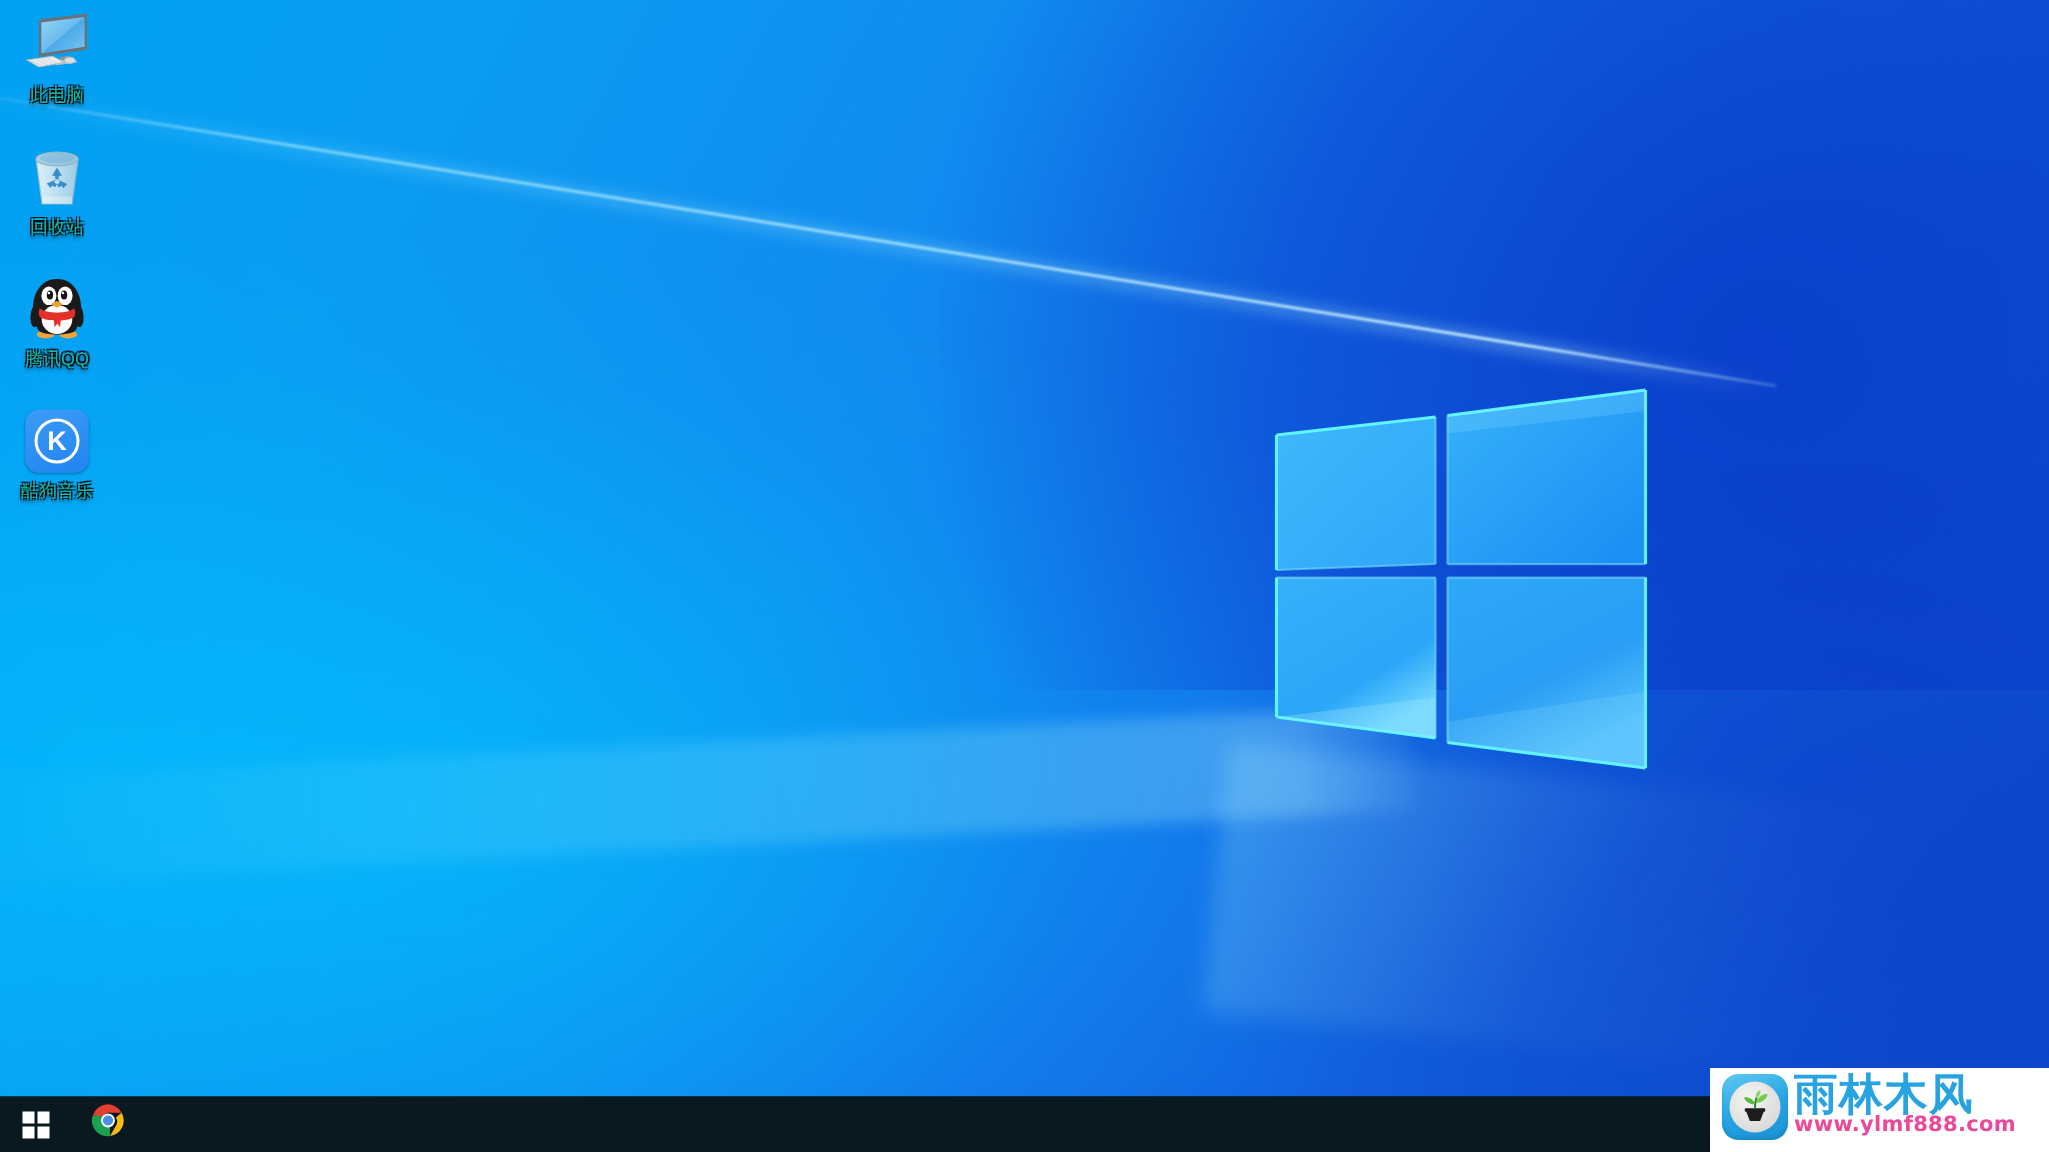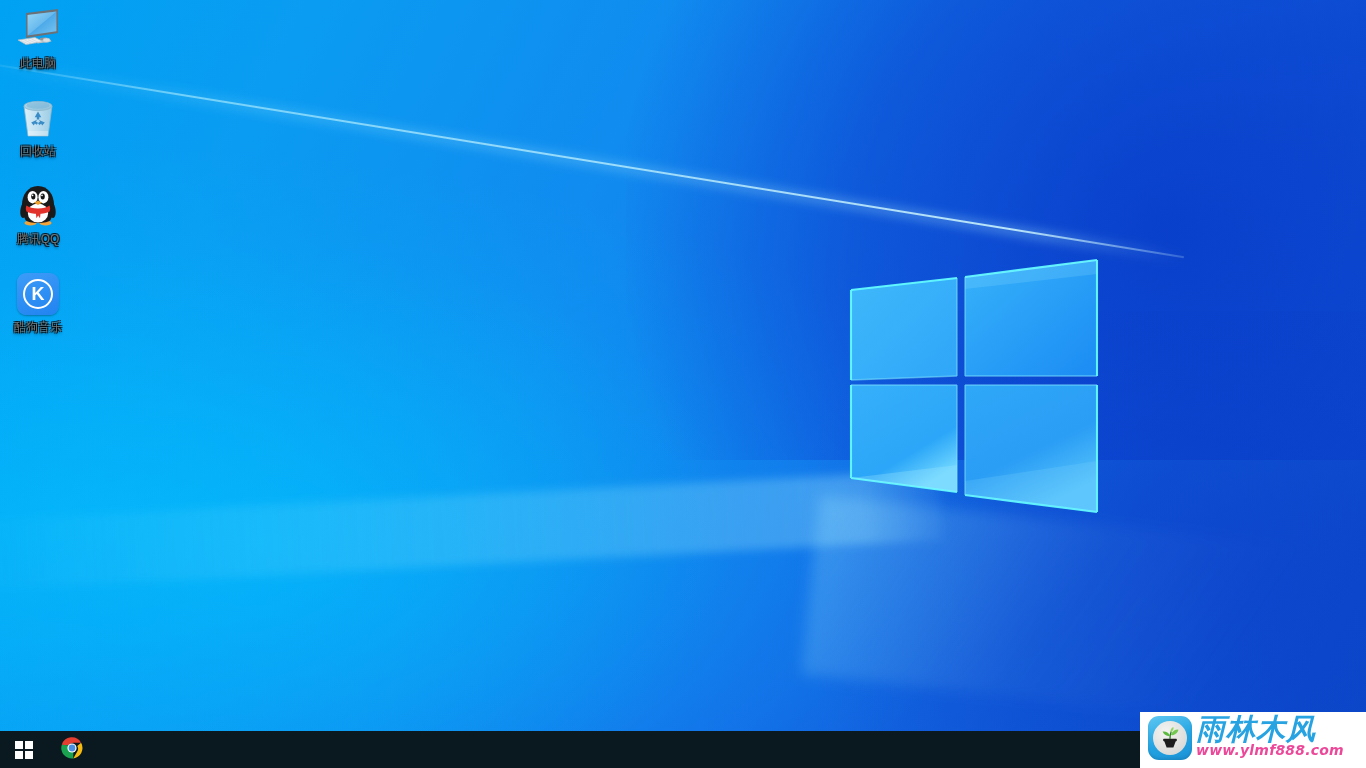--- a/index.html
+++ b/index.html
@@ -87,7 +87,7 @@
   }
   .desk-icon .label {
     margin-top:3px; width:74px; text-align:center;
-    font-size:12px; line-height:13px; color:#737373;
+    font-size:12px; line-height:13px; color:#14b8a6;
     font-family:"Liberation Sans","DejaVu Sans",sans-serif;
     text-shadow:
        1px 1px 0 rgba(0,0,0,0.85), -1px 1px 0 rgba(0,0,0,0.70),

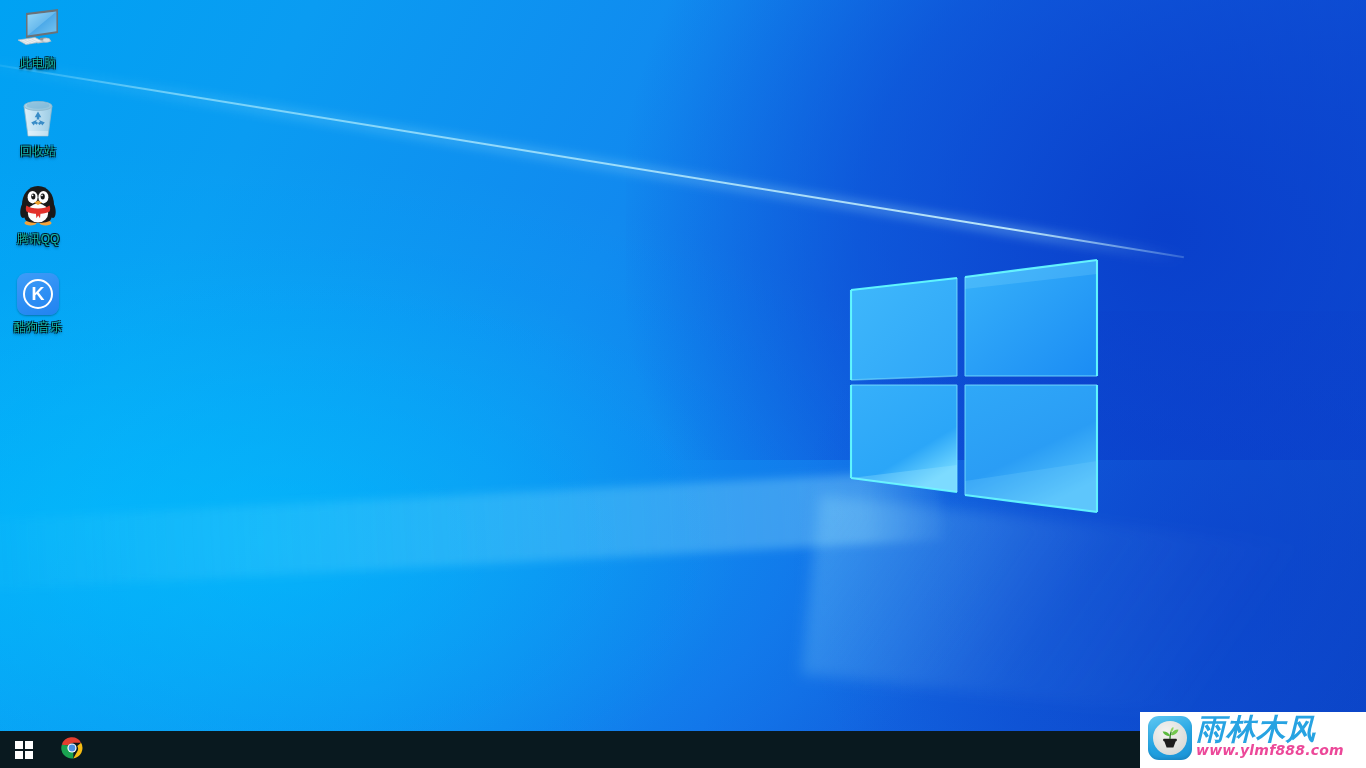--- a/index.html
+++ b/index.html
@@ -151,7 +151,6 @@
     background:#ffffff; z-index:60;
     display:flex; align-items:flex-start; padding:4px 0 0 8px;
     overflow:hidden;
-    font-style:italic;
   }
   #wm-icon {
     width:44px; height:44px; border-radius:11px; flex:none;

